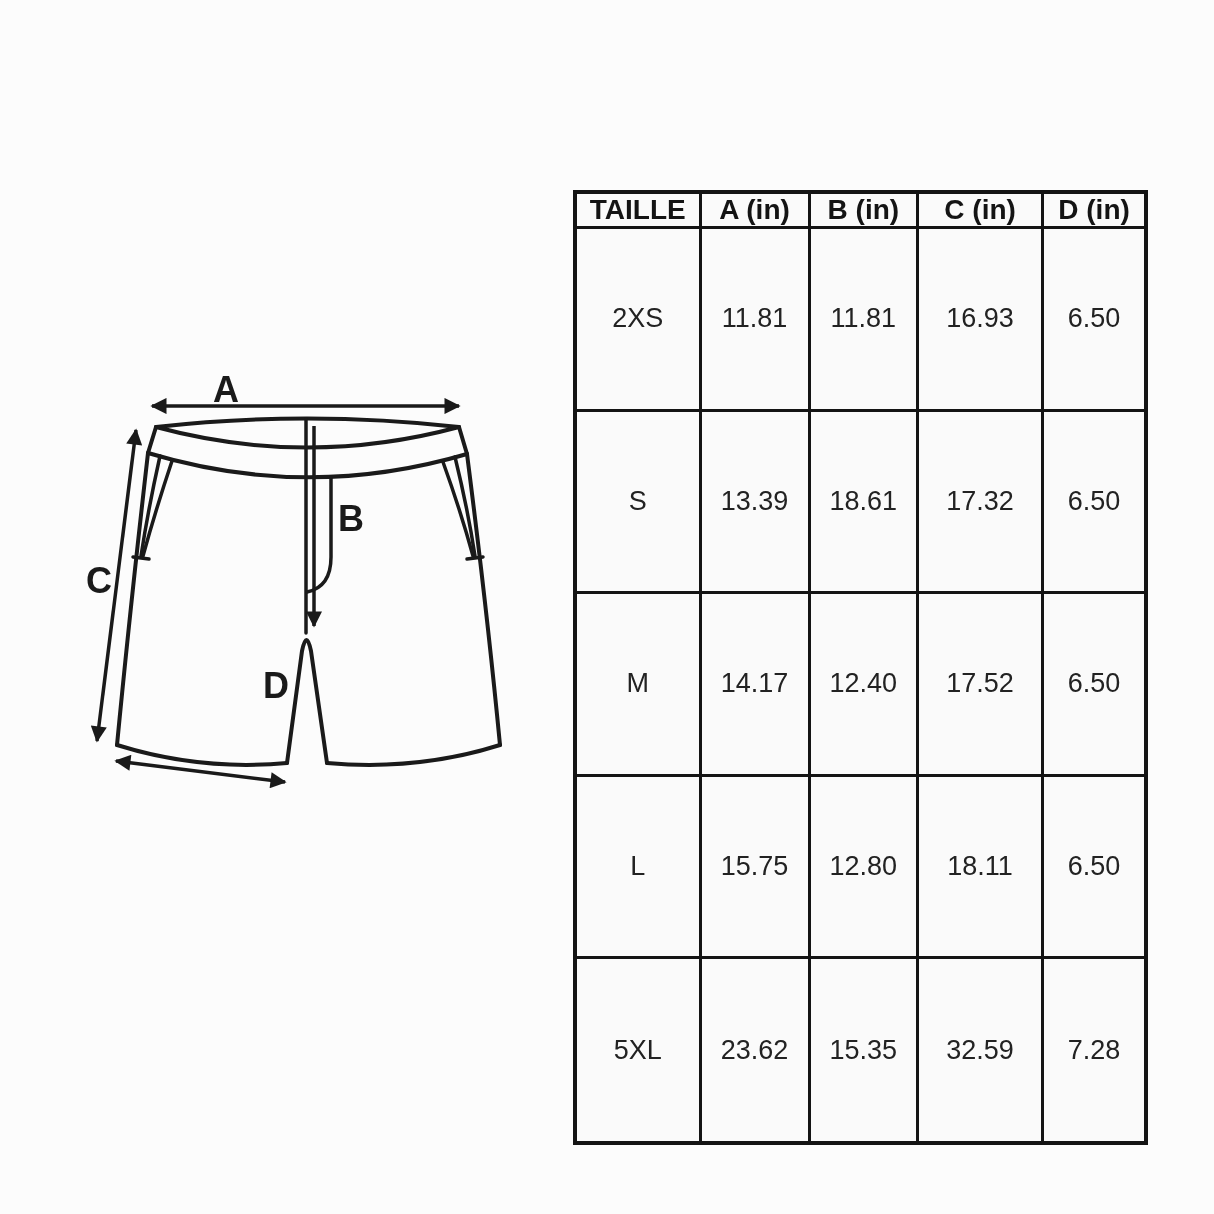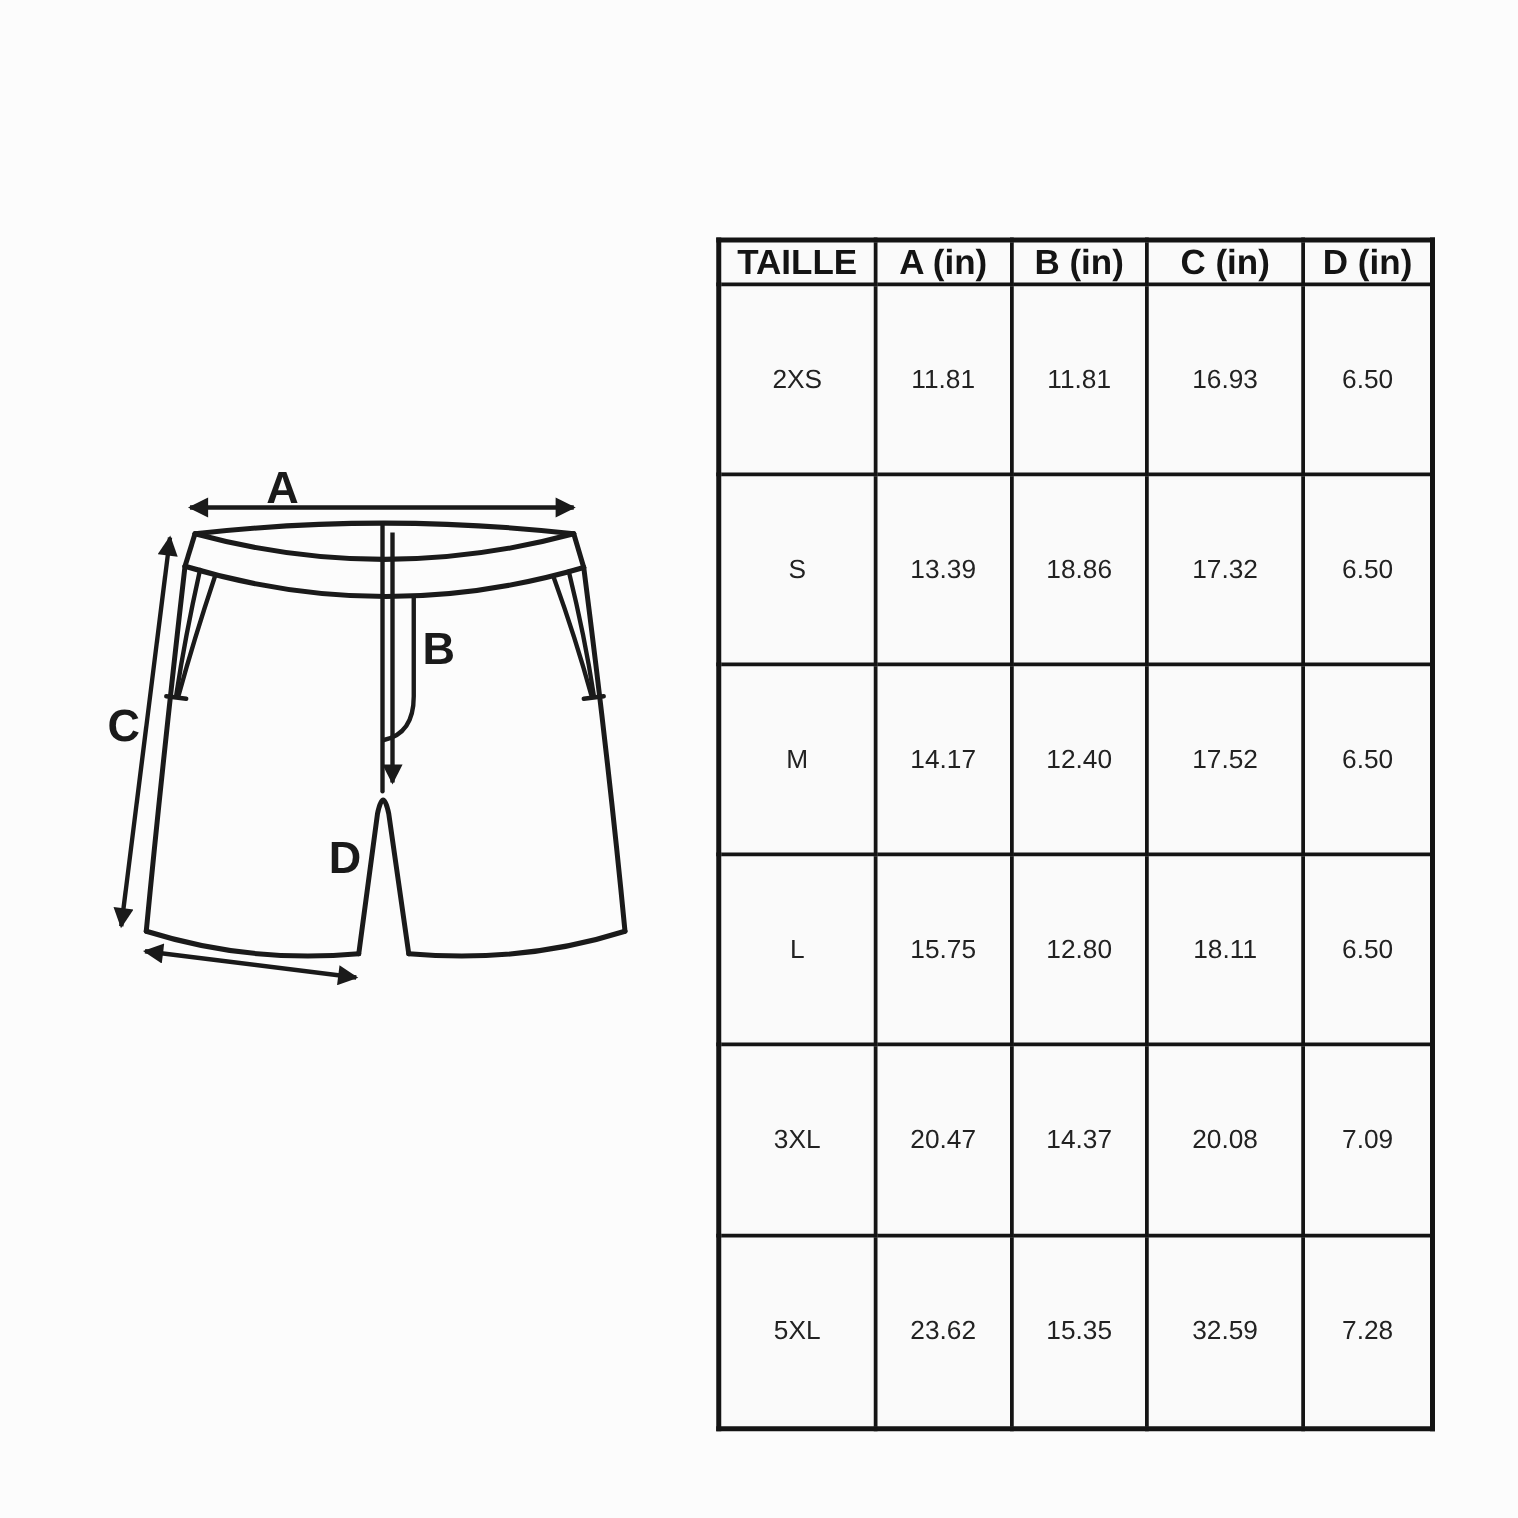--- a/index.html
+++ b/index.html
@@ -64,7 +64,7 @@
     color:var(--header-text);
   }
   table.size-chart td{
-    font-size:21px;
+    font-size:27px;
     font-weight:400;
     color:var(--cell-text);
   }

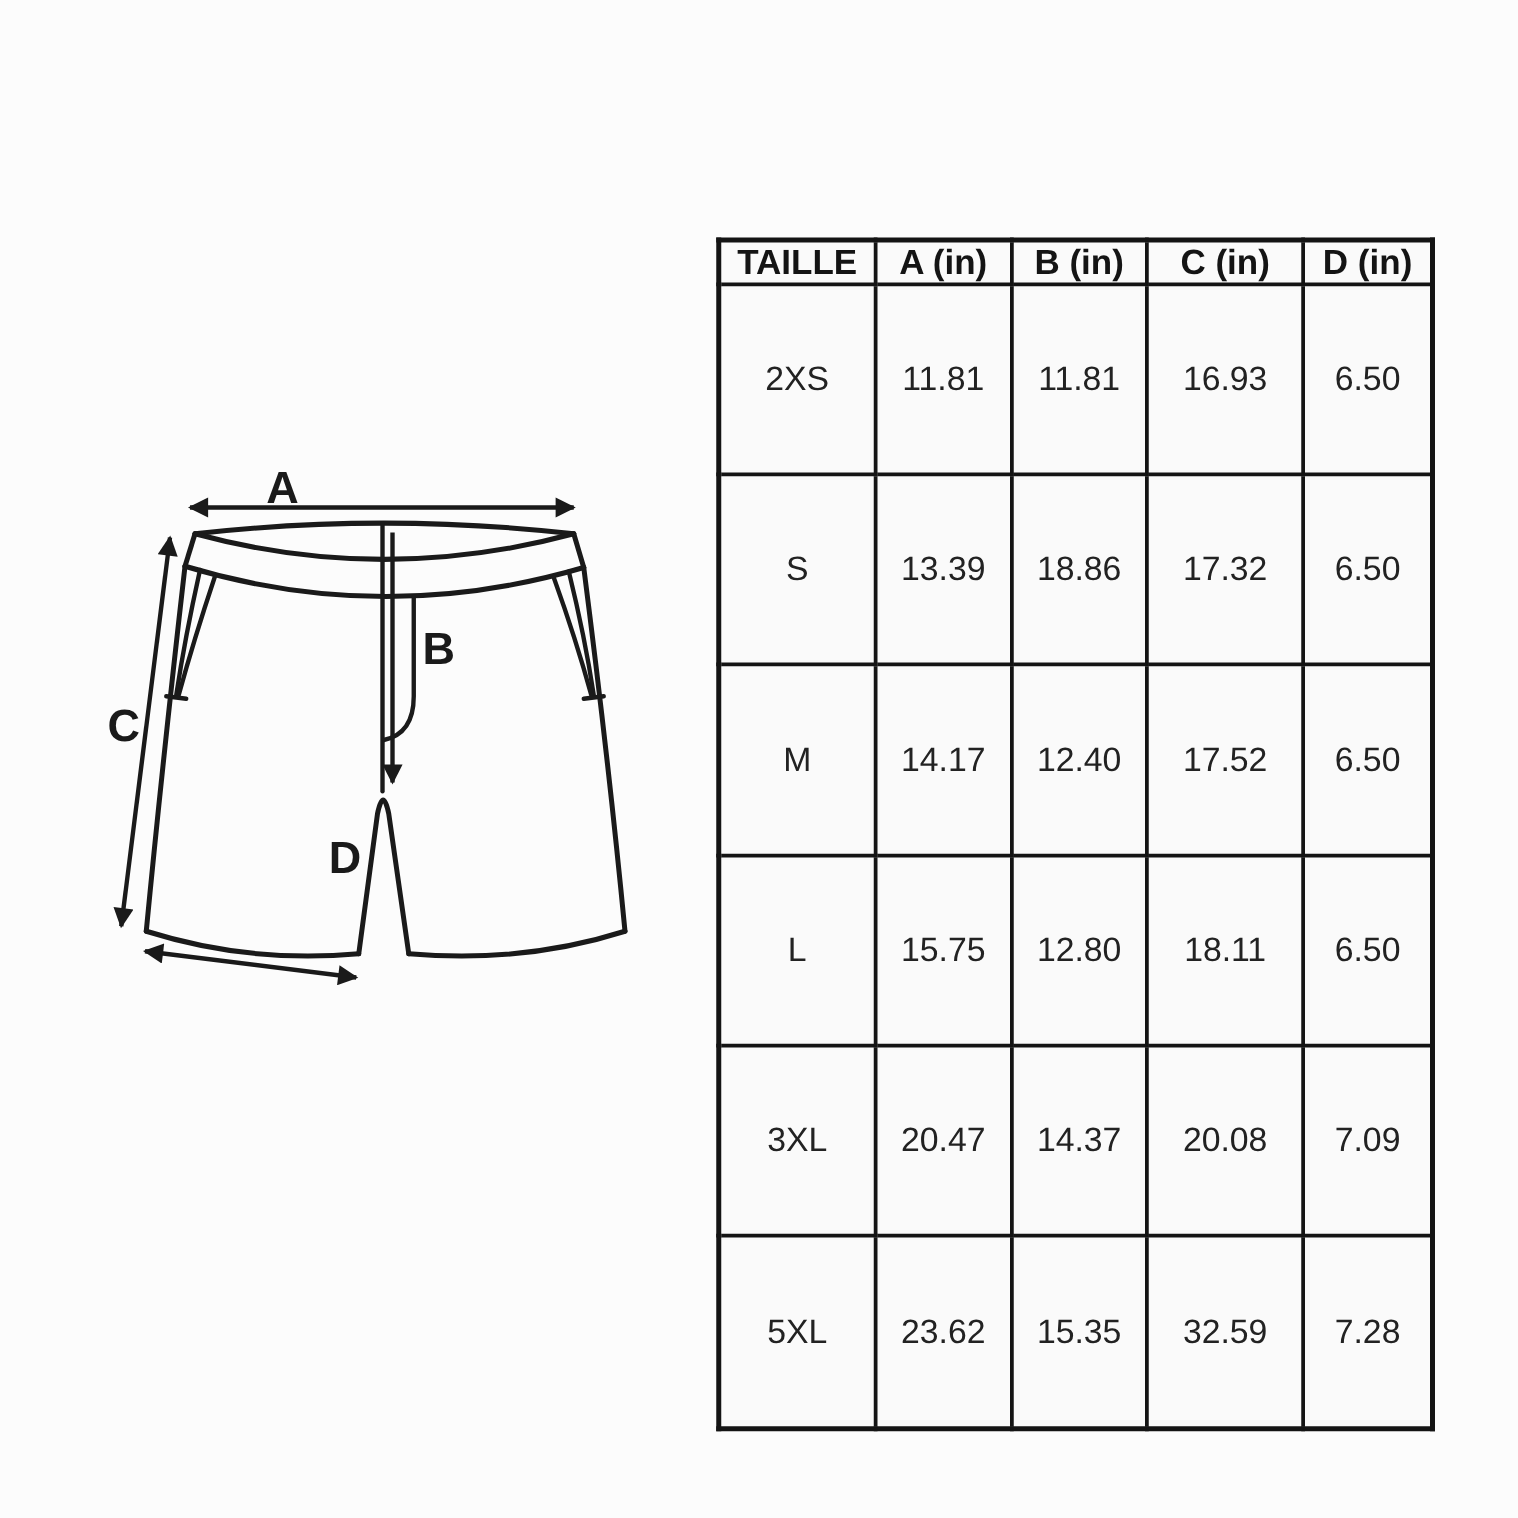--- a/index.html
+++ b/index.html
@@ -152,7 +152,7 @@
           <tr>
             <td>S</td>
             <td>13.39</td>
-            <td>18.86</td>
+            <td>18.61</td>
             <td>17.32</td>
             <td>6.50</td>
           </tr>

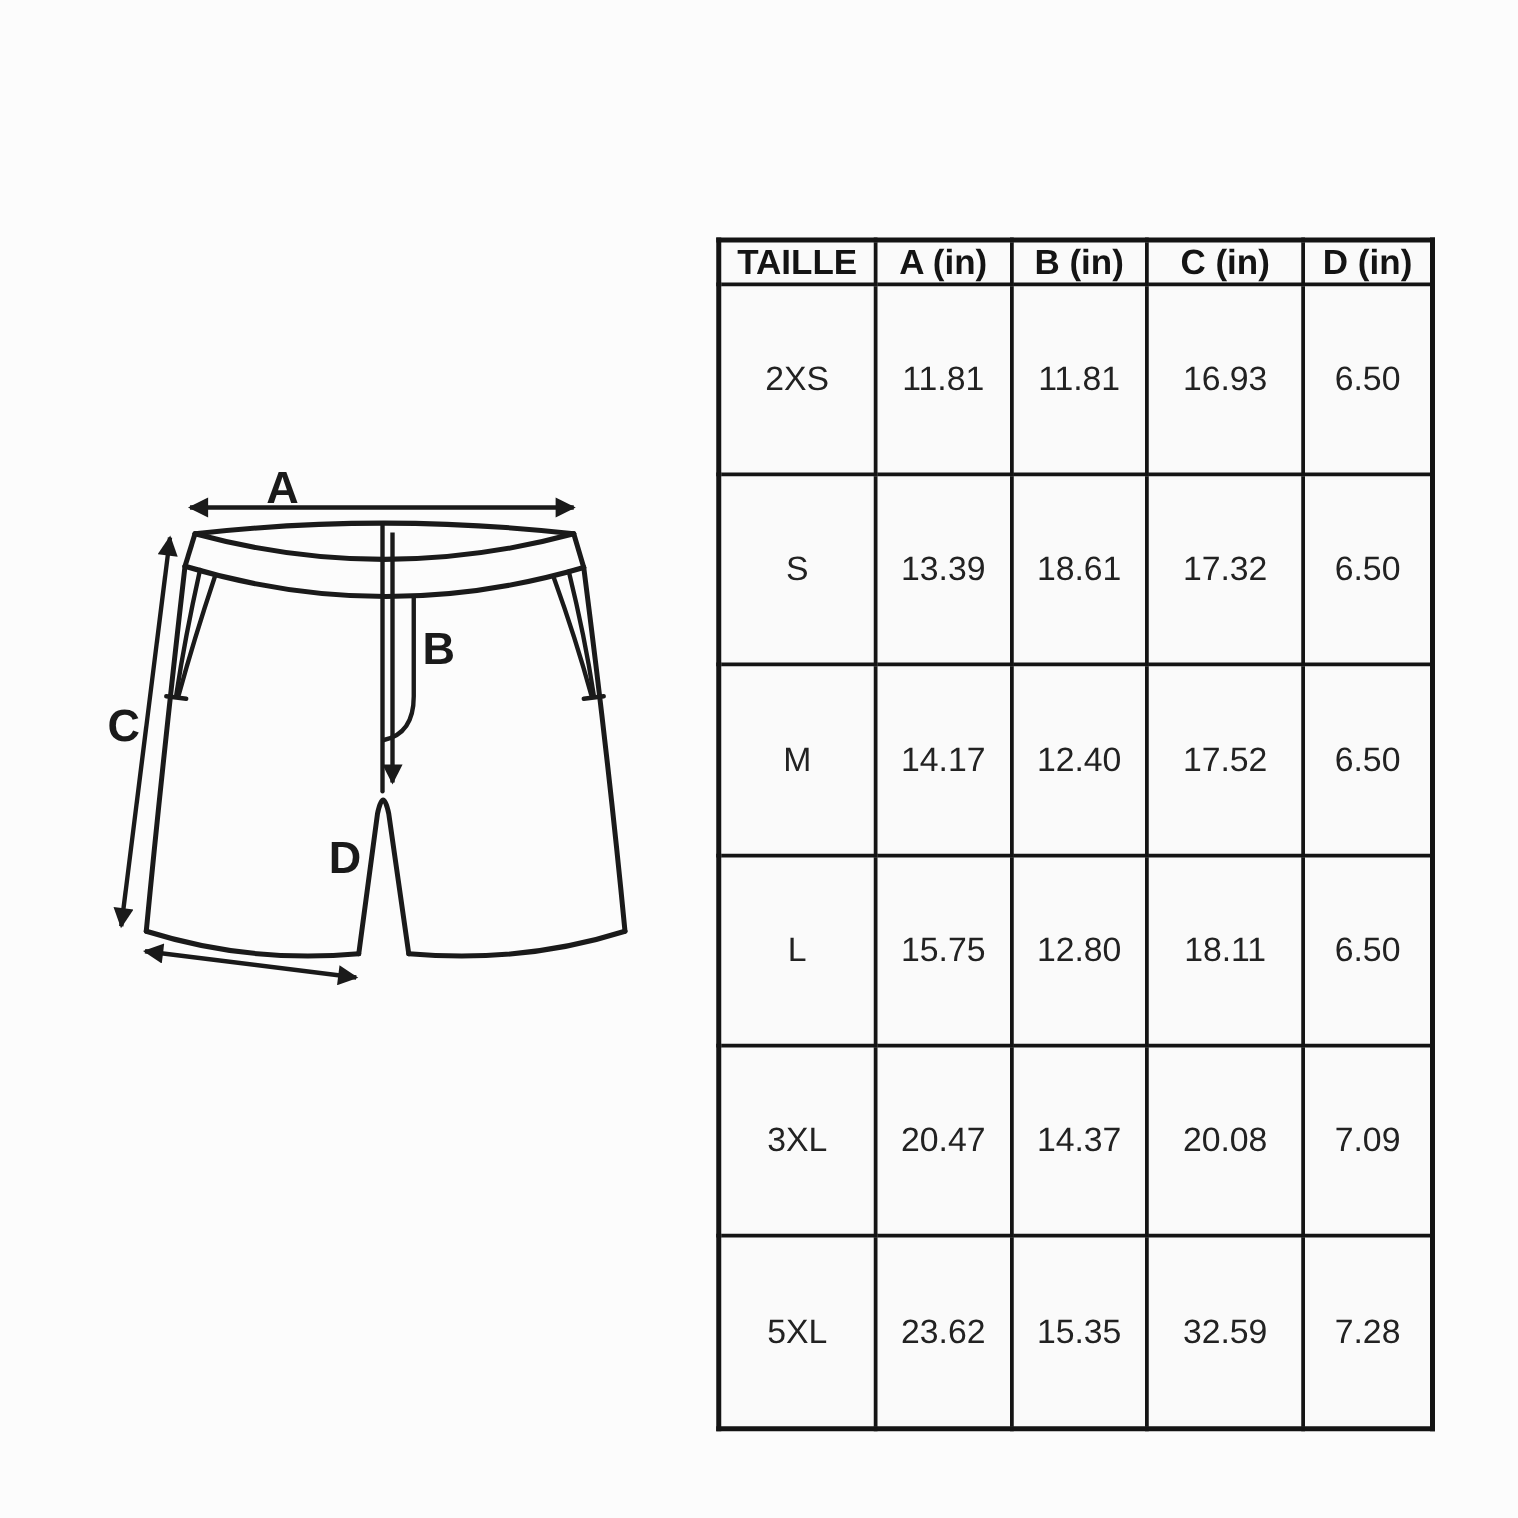--- a/index.html
+++ b/index.html
@@ -171,13 +171,6 @@
             <td>6.50</td>
           </tr>
           <tr>
-            <td>3XL</td>
-            <td>20.47</td>
-            <td>14.37</td>
-            <td>20.08</td>
-            <td>7.09</td>
-          </tr>
-          <tr>
             <td>5XL</td>
             <td>23.62</td>
             <td>15.35</td>

